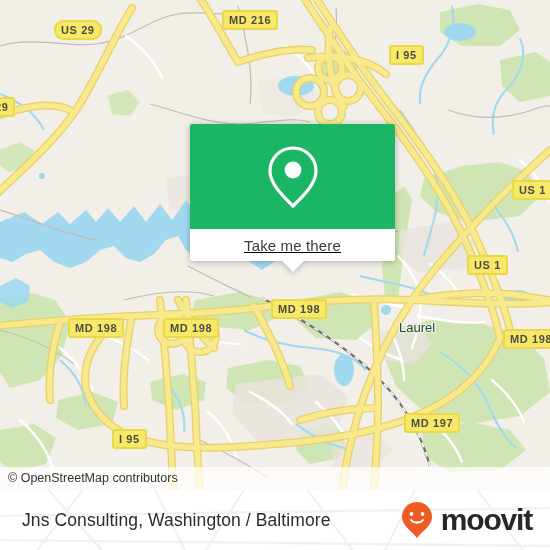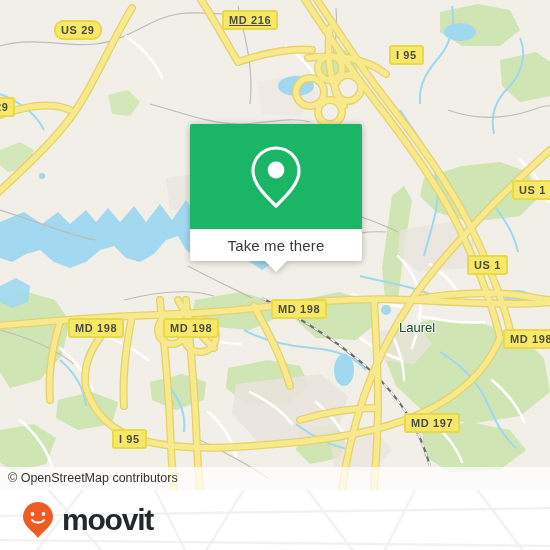--- a/index.html
+++ b/index.html
@@ -338,7 +338,7 @@
 
     <div id="shield-layer">
         <div class="shield" style="left: 54px; top: 20px; border-radius: 9px;">US 29</div>
-        <div class="shield" style="left: 222px; top: 10px; text-decoration: underline;">MD 216</div>
+        <div class="shield" style="left: 222px; top: 10px;">MD 216</div>
         <div class="shield" style="left: 389px; top: 45px;">I 95</div>
         <div class="shield" style="left: -12px; top: 97px;">29</div>
         <div class="shield" style="left: 512px; top: 180px;">US 1</div>

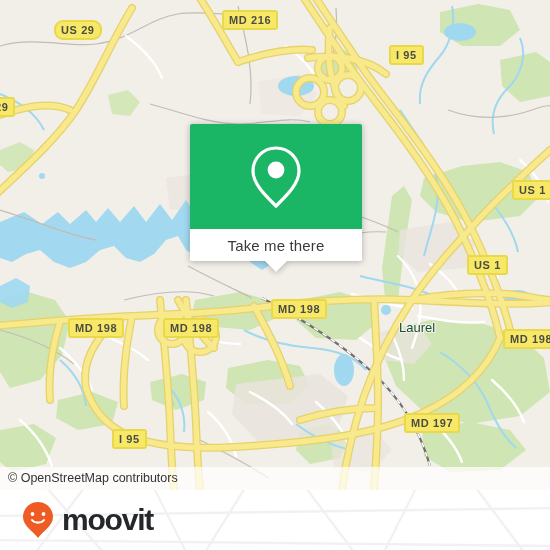--- a/index.html
+++ b/index.html
@@ -56,8 +56,9 @@
   
   #callout{
     position:absolute; left:190px; top:124px;
-    width:172px;
+    width:205px;
     filter:drop-shadow(0 1px 3px rgba(0,0,0,0.28));
+    text-decoration:underline;
   }
   #callout-head{
     height:105px; width:100%;

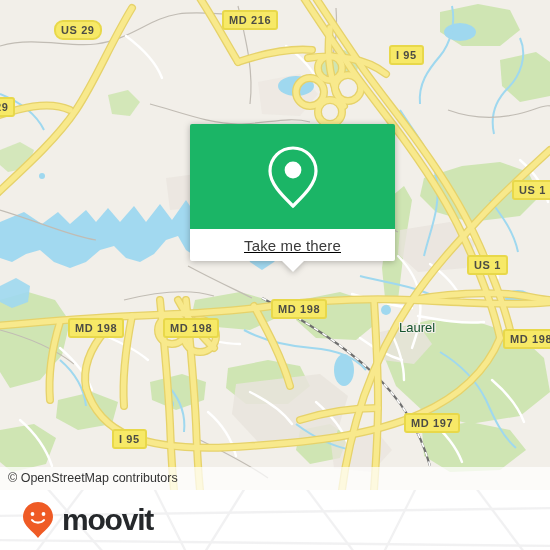--- a/index.html
+++ b/index.html
@@ -387,6 +387,7 @@
       </g>
     </svg>
 
+    <div id="footer-title">Jns Consulting, Washington / Baltimore</div>
 
     <div id="brand">
       <svg width="32" height="38" viewBox="0 0 32 38">

